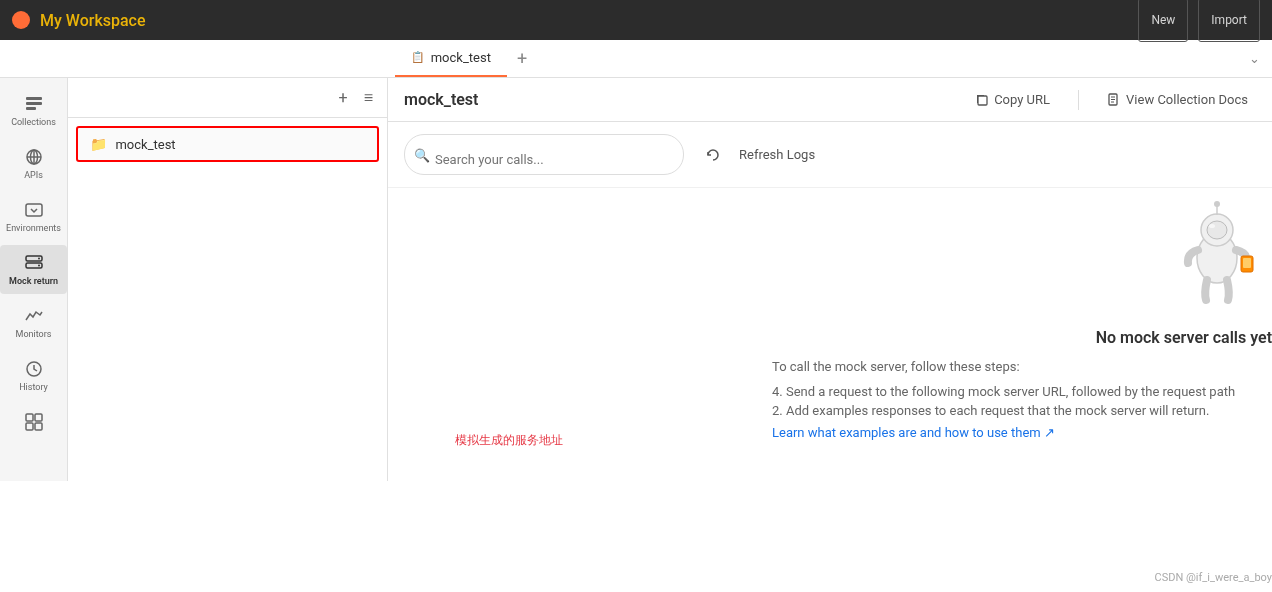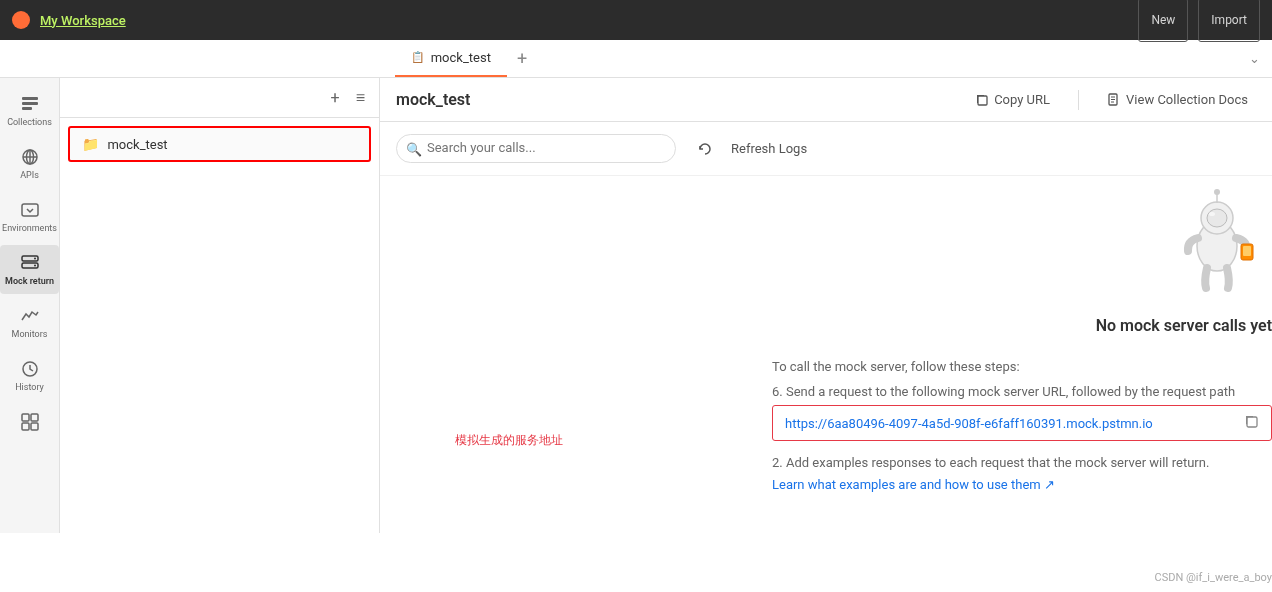--- a/index.html
+++ b/index.html
@@ -22,11 +22,10 @@
       flex-shrink: 0;
     }
     .top-bar-workspace {
-      color: #bef264;
-      font-size: 13px;
+      color: #eab308;
+      font-size: 16px;
       font-weight: 500;
       flex: 1;
-      text-decoration: underline;
     }
     .top-bar-btn {
       background: transparent;

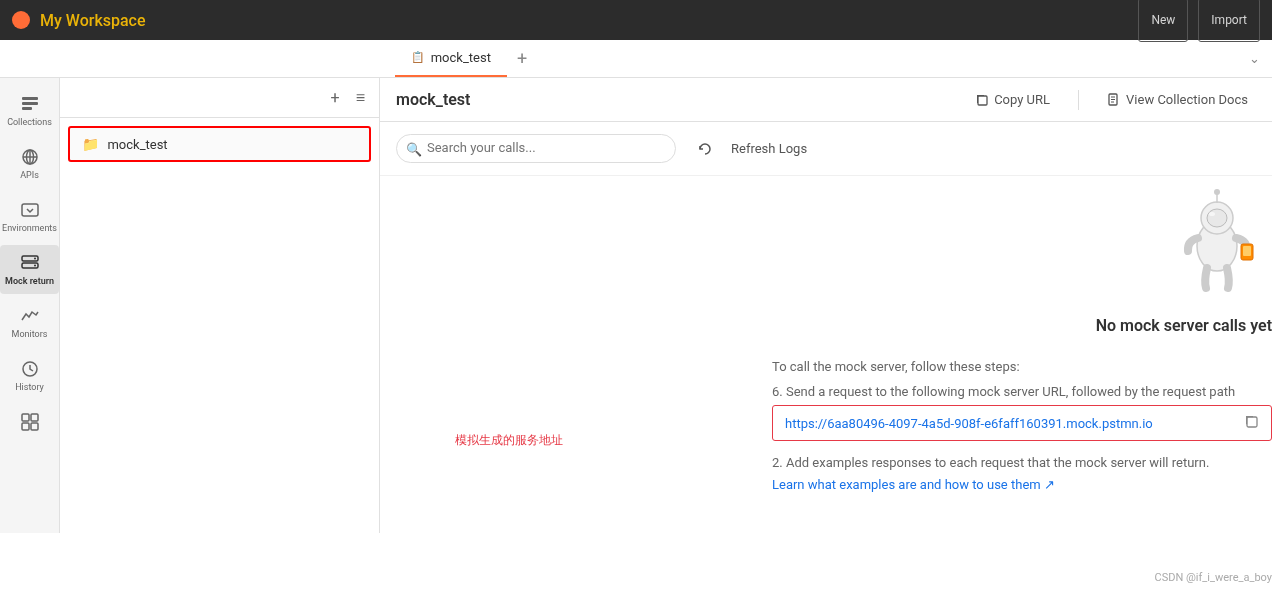--- a/index.html
+++ b/index.html
@@ -76,7 +76,7 @@
 
     
     .sidebar-icons {
-      width: 60px;
+      width: 68px;
       background: #f5f5f5;
       border-right: 1px solid #e0e0e0;
       display: flex;

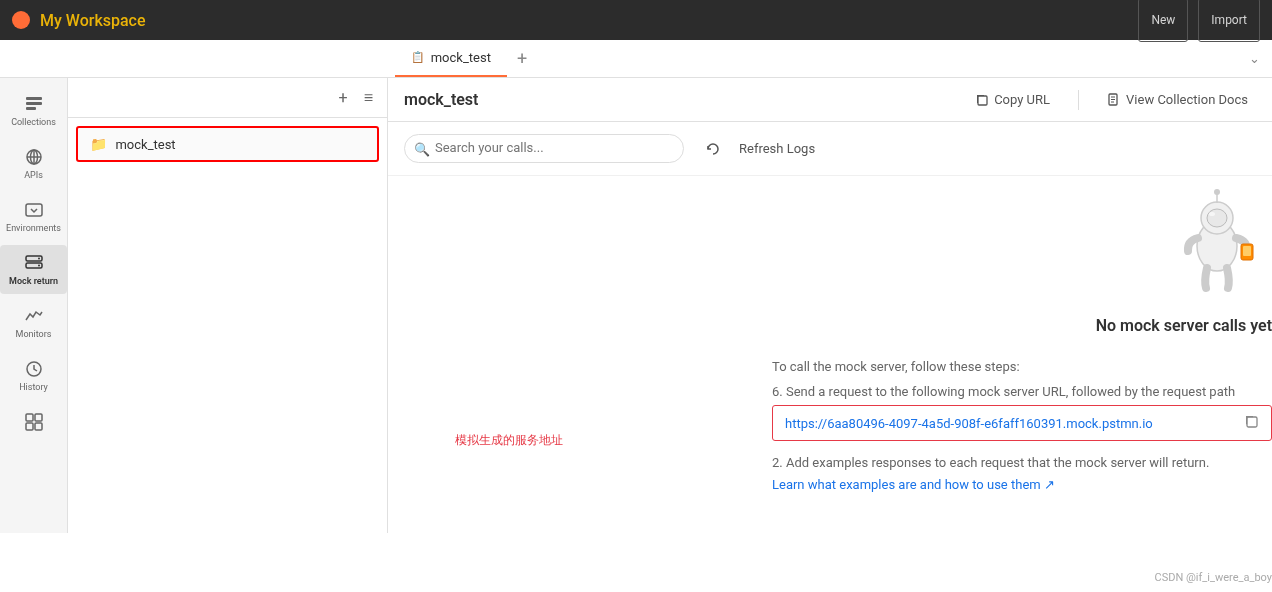--- a/index.html
+++ b/index.html
@@ -220,7 +220,7 @@
     }
     .search-input {
       width: 100%;
-      padding: 5px 10px 7px 30px;
+      padding: 17px 10px 7px 30px;
       border: 1px solid #ddd;
       border-radius: 20px;
       font-size: 13px;

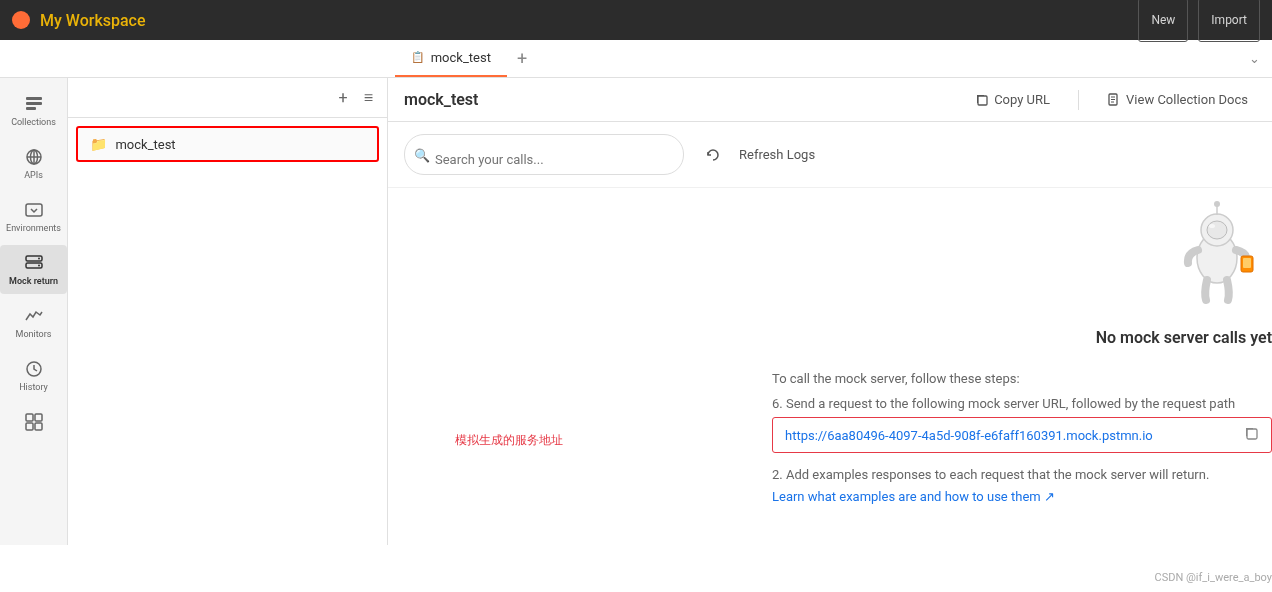--- a/index.html
+++ b/index.html
@@ -266,7 +266,6 @@
       margin-bottom: 10px;
       text-align: left;
       max-width: 500px;
-      margin-top: 12px;
     }
     .url-box {
       display: flex;

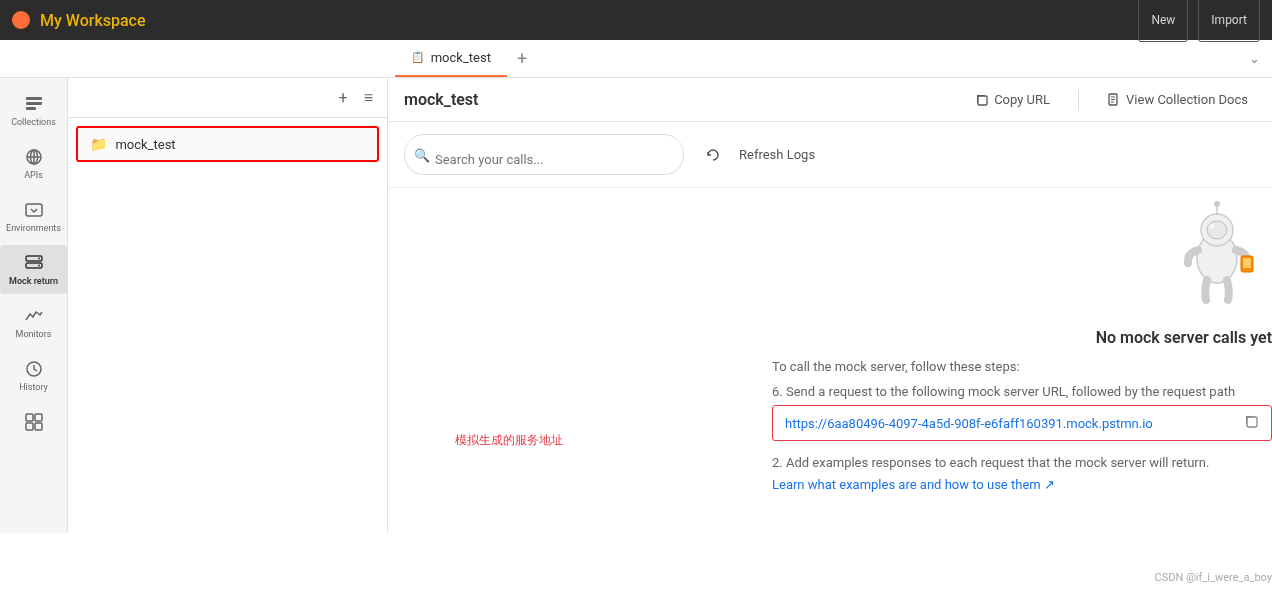--- a/index.html
+++ b/index.html
@@ -512,7 +512,7 @@
 
         <div style="max-width:500px; width:100%;">
           <p class="empty-desc">To call the mock server, follow these steps:</p>
-          <p class="step-text">6. Send a request to the following mock server URL, followed by the request path</p>
+          <p class="step-text">4. Send a request to the following mock server URL, followed by the request path</p>
 
           <div class="url-box">
             <span class="url-text">https://6aa80496-4097-4a5d-908f-e6faff160391.mock.pstmn.io</span>

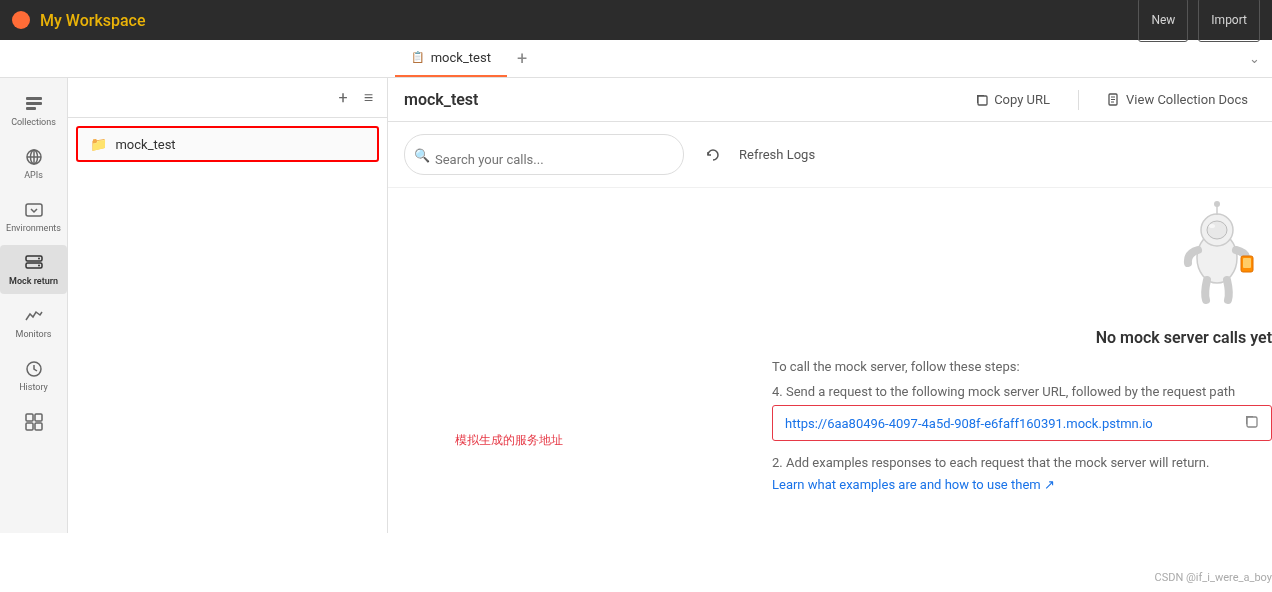--- a/index.html
+++ b/index.html
@@ -514,15 +514,6 @@
           <p class="empty-desc">To call the mock server, follow these steps:</p>
           <p class="step-text">4. Send a request to the following mock server URL, followed by the request path</p>
 
-          <div class="url-box">
-            <span class="url-text">https://6aa80496-4097-4a5d-908f-e6faff160391.mock.pstmn.io</span>
-            <span class="url-copy-icon">
-              <svg width="15" height="15" viewBox="0 0 15 15" fill="none">
-                <rect x="3" y="3" width="10" height="10" rx="1.5" stroke="#888" stroke-width="1.3" fill="none"></rect>
-                <path d="M2 2 h7 v1.2 H3.2 v7 H2 Z" fill="#888"></path>
-              </svg>
-            </span>
-          </div>
 
           <p class="step-text">2. Add examples responses to each request that the mock server will return.</p>
           <a class="learn-link" href="#">Learn what examples are and how to use them ↗</a>

